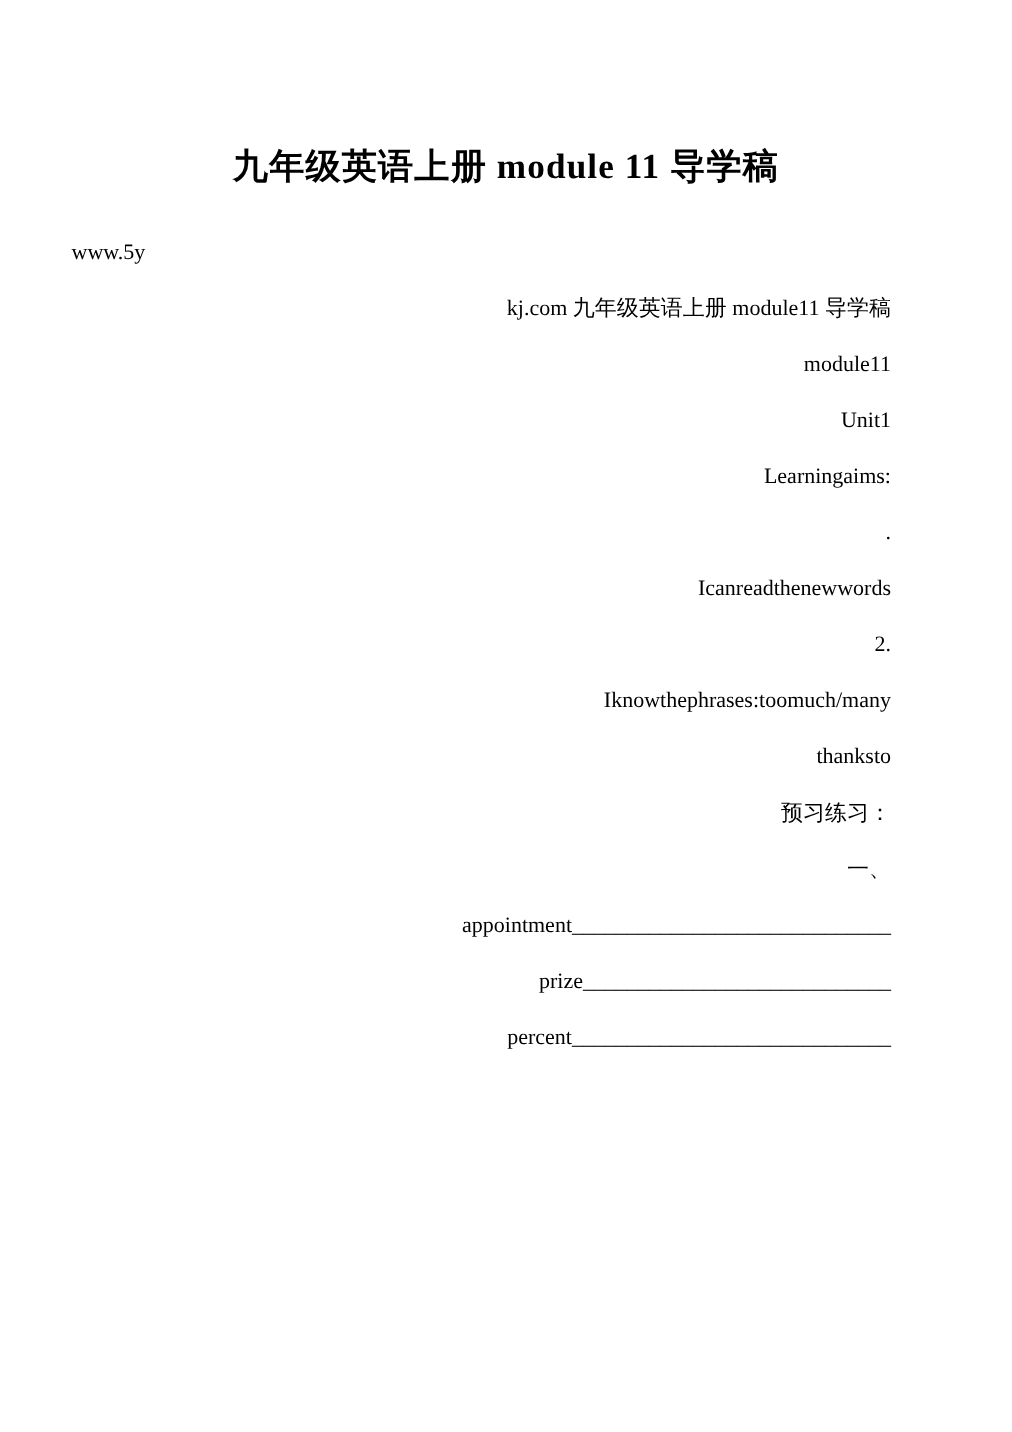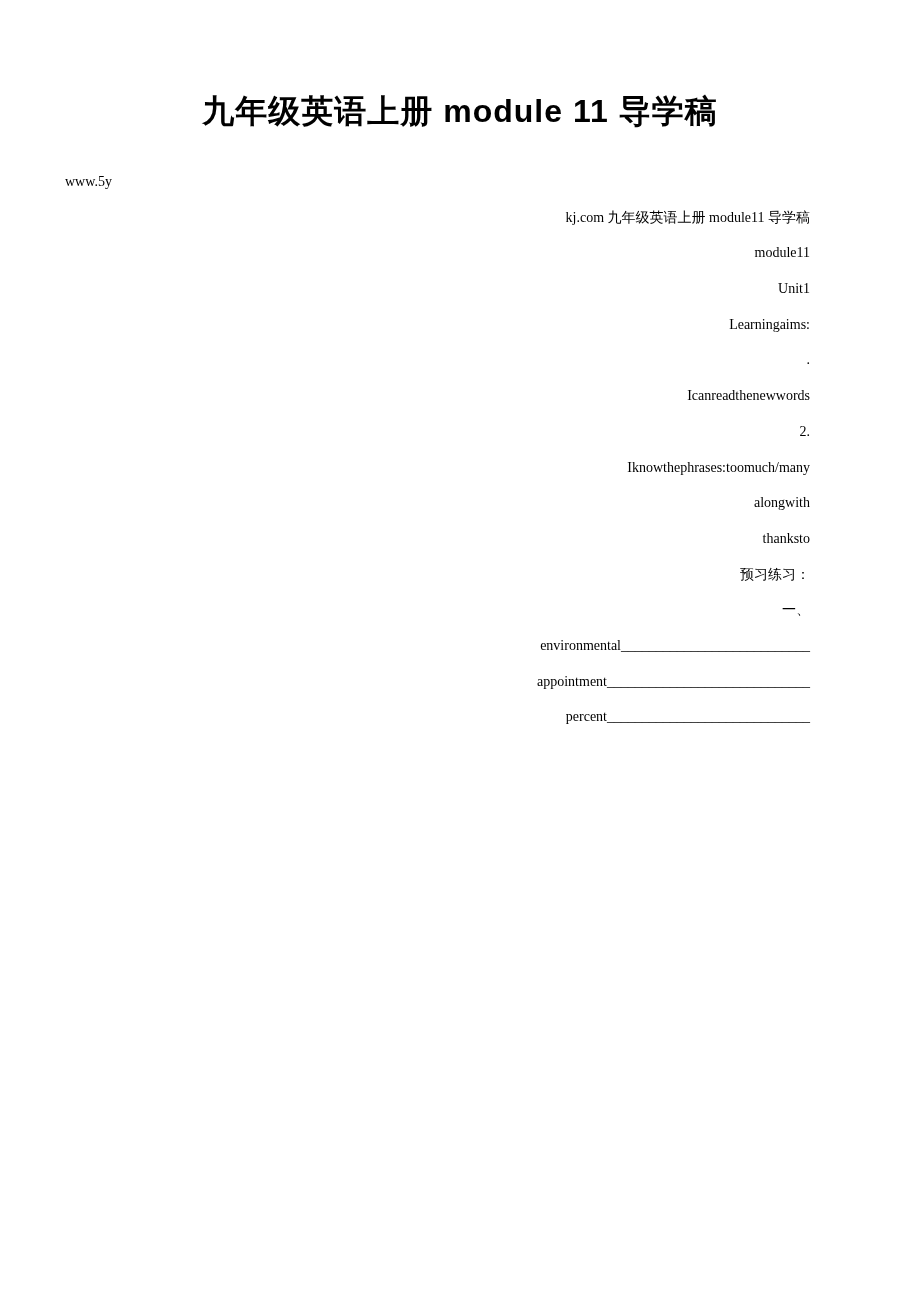--- a/index.html
+++ b/index.html
@@ -13,12 +13,13 @@
     padding: 90px 110px 60px 110px;
   }
   .title {
-    font-family: Liberation Sans, sans-serif;
+    font-family: Liberation Serif, serif;
     font-size: 32px;
     font-weight: bold;
     text-align: center;
     margin-bottom: 30px;
     letter-spacing: 1px;
+    margin-top: 40px;
   }
   .line {
     font-size: 14px;

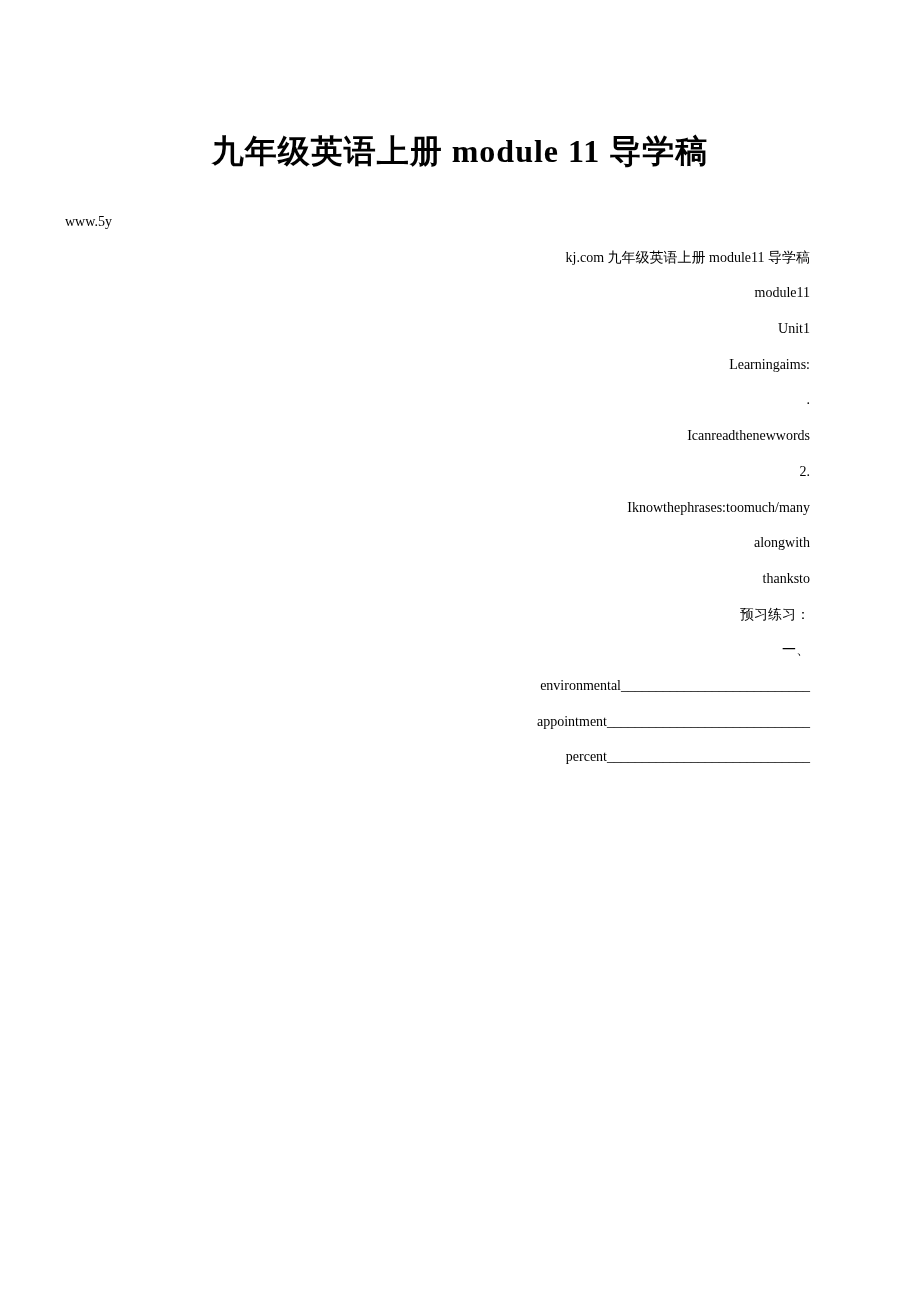--- a/index.html
+++ b/index.html
@@ -22,7 +22,7 @@
     margin-top: 40px;
   }
   .line {
-    font-size: 14px;
+    font-size: 20px;
     line-height: 2.55;
     color: #000;
     white-space: nowrap;

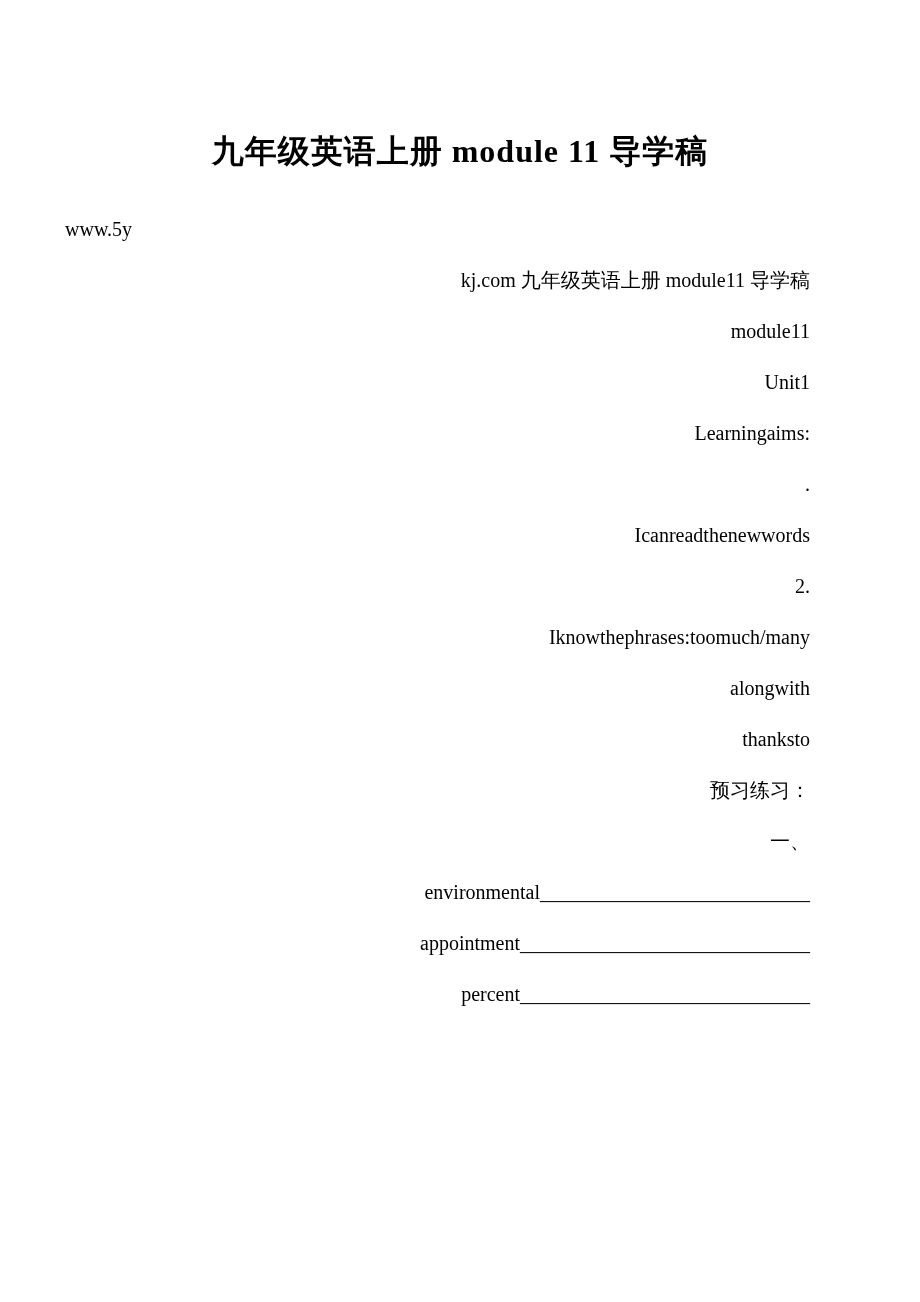--- a/index.html
+++ b/index.html
@@ -49,7 +49,6 @@
   <div class="line indent">Icanreadthenewwords</div>
   <div class="line indent">2.</div>
   <div class="line indent">Iknowthephrases:toomuch/many</div>
-  <div class="line indent">alongwith</div>
   <div class="line indent">thanksto</div>
   <div class="line indent">预习练习：</div>
   <div class="line indent">一、</div>

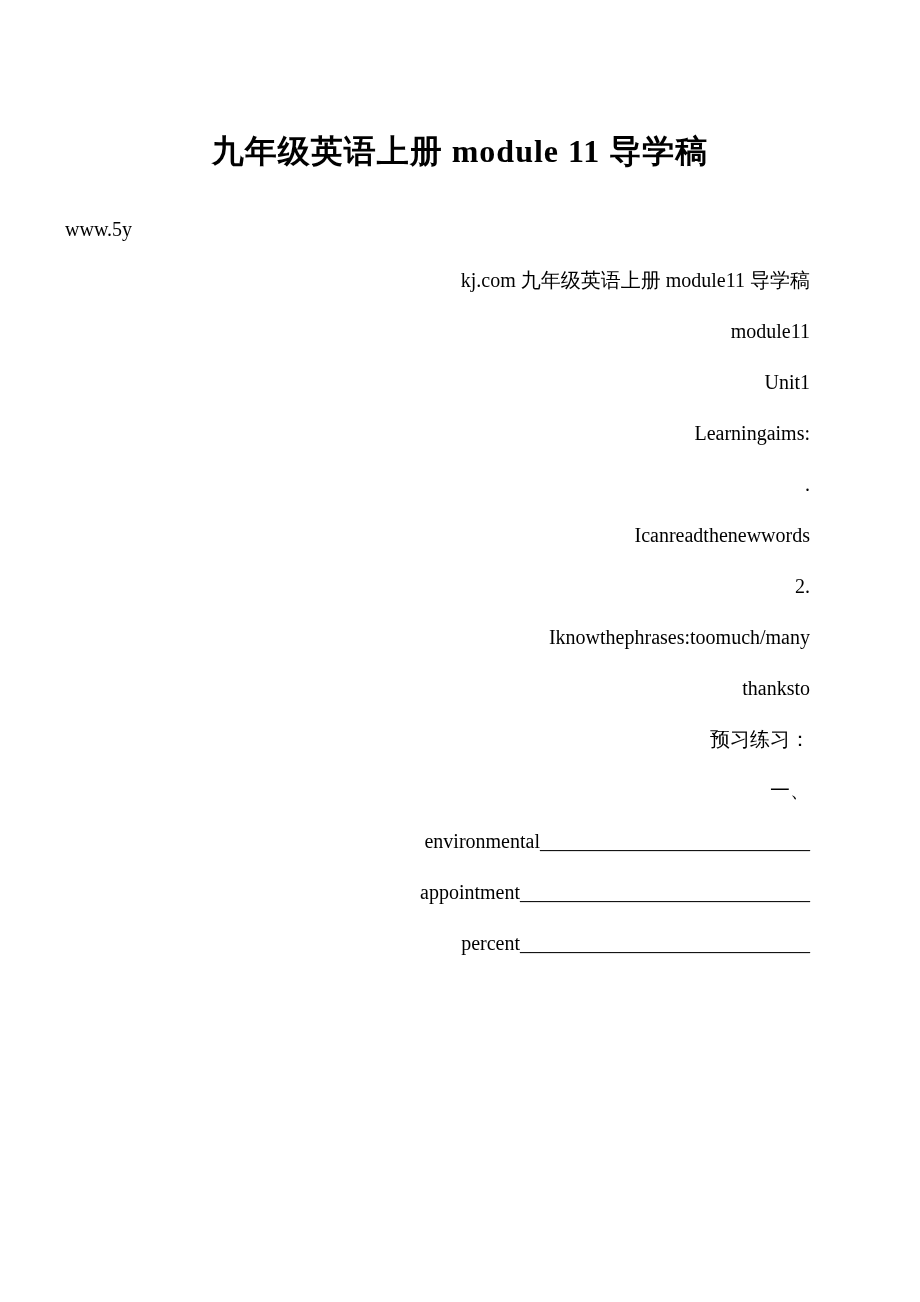--- a/index.html
+++ b/index.html
@@ -52,7 +52,6 @@
   <div class="line indent">thanksto</div>
   <div class="line indent">预习练习：</div>
   <div class="line indent">一、</div>
-  <div class="line indent">environmental___________________________</div>
   <div class="line indent">appointment_____________________________</div>
   <div class="line indent">percent_____________________________</div>
 </div>

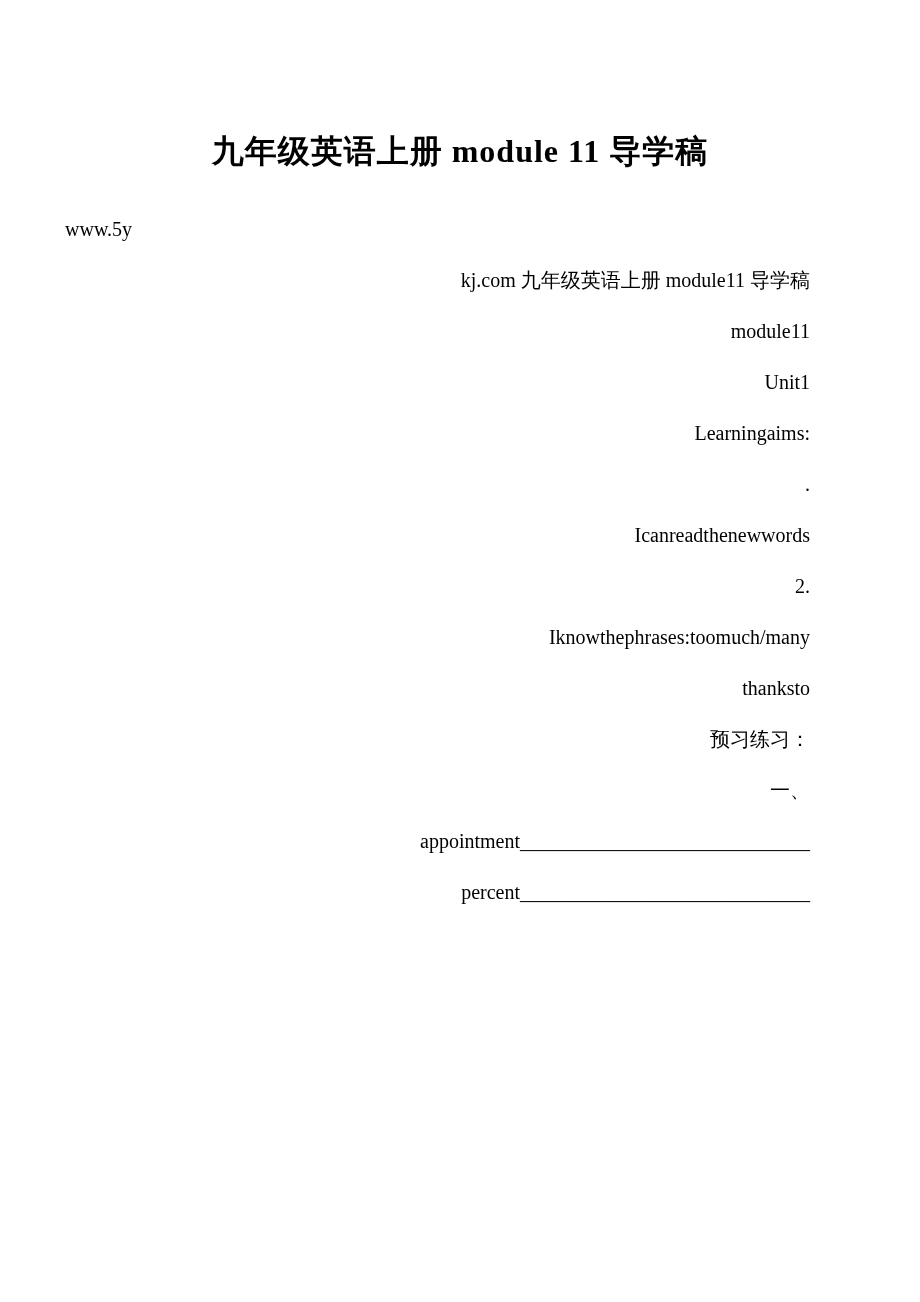--- a/index.html
+++ b/index.html
@@ -53,6 +53,7 @@
   <div class="line indent">预习练习：</div>
   <div class="line indent">一、</div>
   <div class="line indent">appointment_____________________________</div>
+  <div class="line indent">prize____________________________</div>
   <div class="line indent">percent_____________________________</div>
 </div>
 

